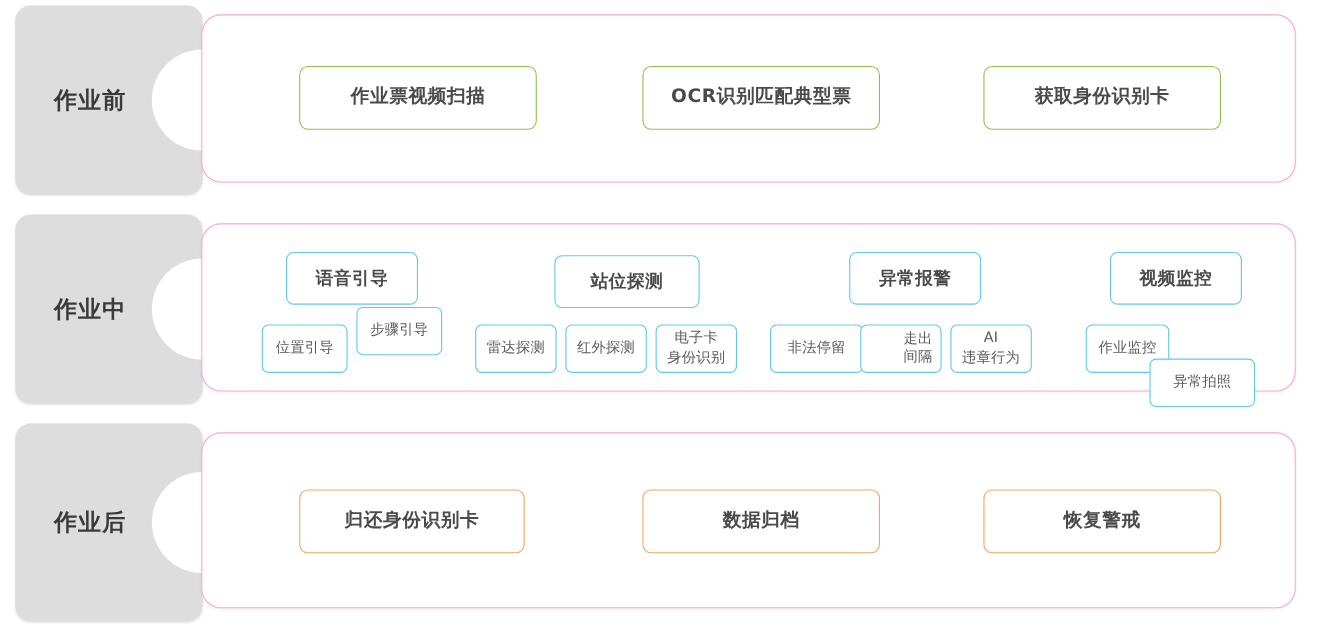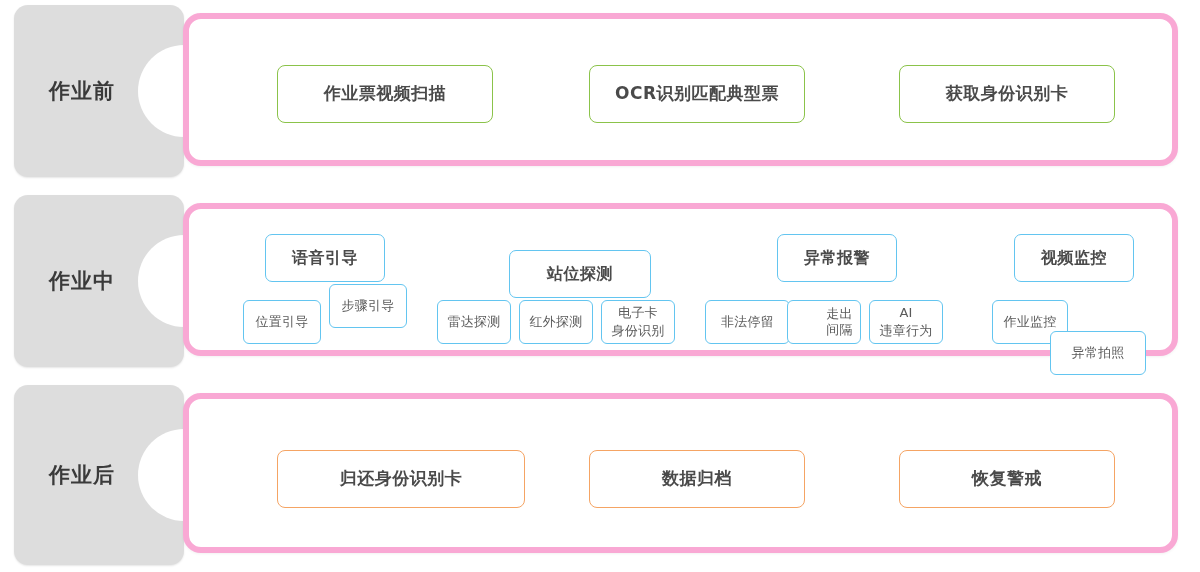--- a/index.html
+++ b/index.html
@@ -69,7 +69,7 @@
     left: 183px;
     right: 22px;
     background: #ffffff;
-    border: 6px solid #f9a8d4;
+    border: 1px solid #f9a8d4;
     border-radius: 18px;
     box-shadow: 0 1px 3px rgba(0,0,0,0.055);
     box-sizing: border-box;

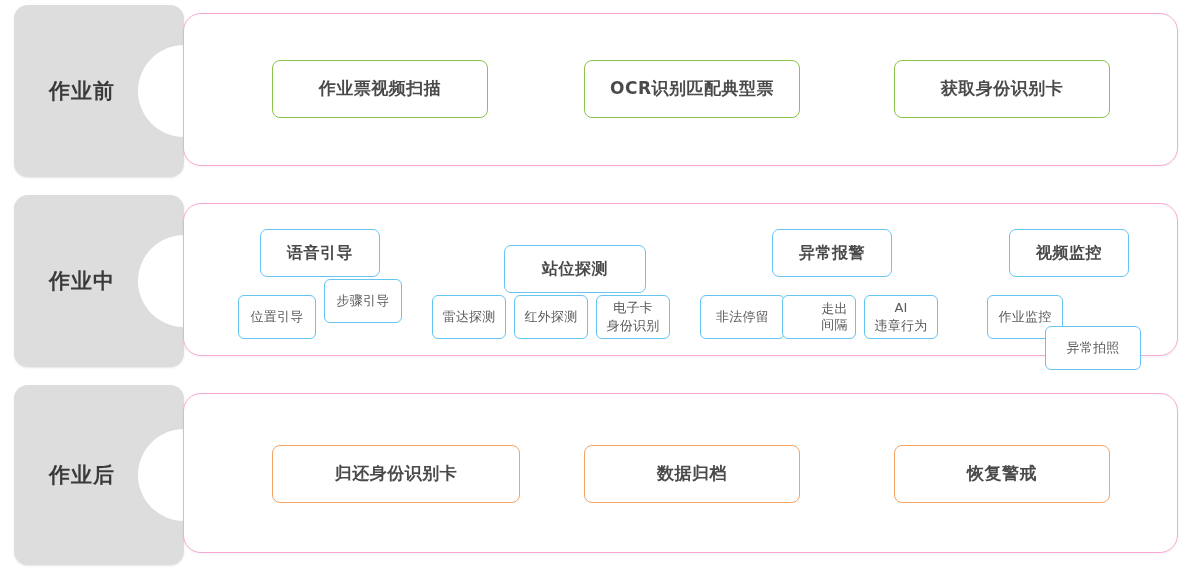--- a/index.html
+++ b/index.html
@@ -162,7 +162,7 @@
         <span>步骤引导</span>
       </div>
 
-      <div class="node mid accent-blue" style="left:320px; top:41px; width:142px;">站位探测</div>
+      <div class="node mid accent-blue" style="left:320px; top:28px; width:132px;">站位探测</div>
       <div class="node small accent-blue" style="left:248px; top:91px; width:74px;">
         <span>雷达探测</span>
       </div>

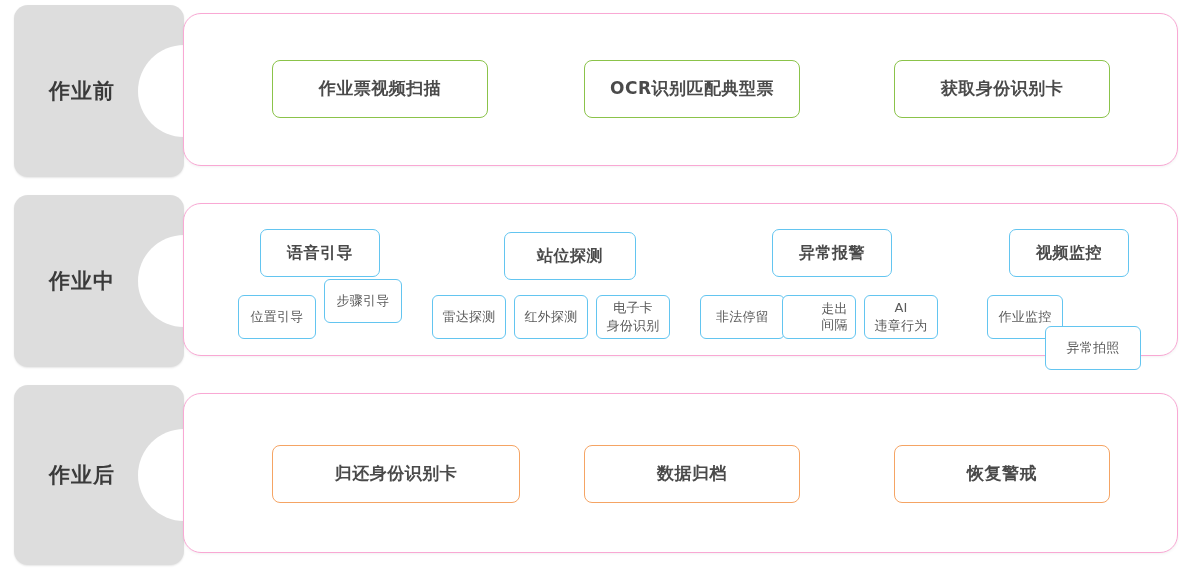--- a/index.html
+++ b/index.html
@@ -206,7 +206,7 @@
       <div class="phase-notch"></div>
     </div>
     <div class="phase-panel" style="top:8px; height:160px;">
-      <div class="node big accent-orange" style="left:88px; top:51px; width:248px;">归还身份识别卡</div>
+      <div class="node big accent-orange" style="left:88px; top:51px; width:205px;">归还身份识别卡</div>
       <div class="node big accent-orange" style="left:400px; top:51px; width:216px;">数据归档</div>
       <div class="node big accent-orange" style="left:710px; top:51px; width:216px;">恢复警戒</div>
     </div>

